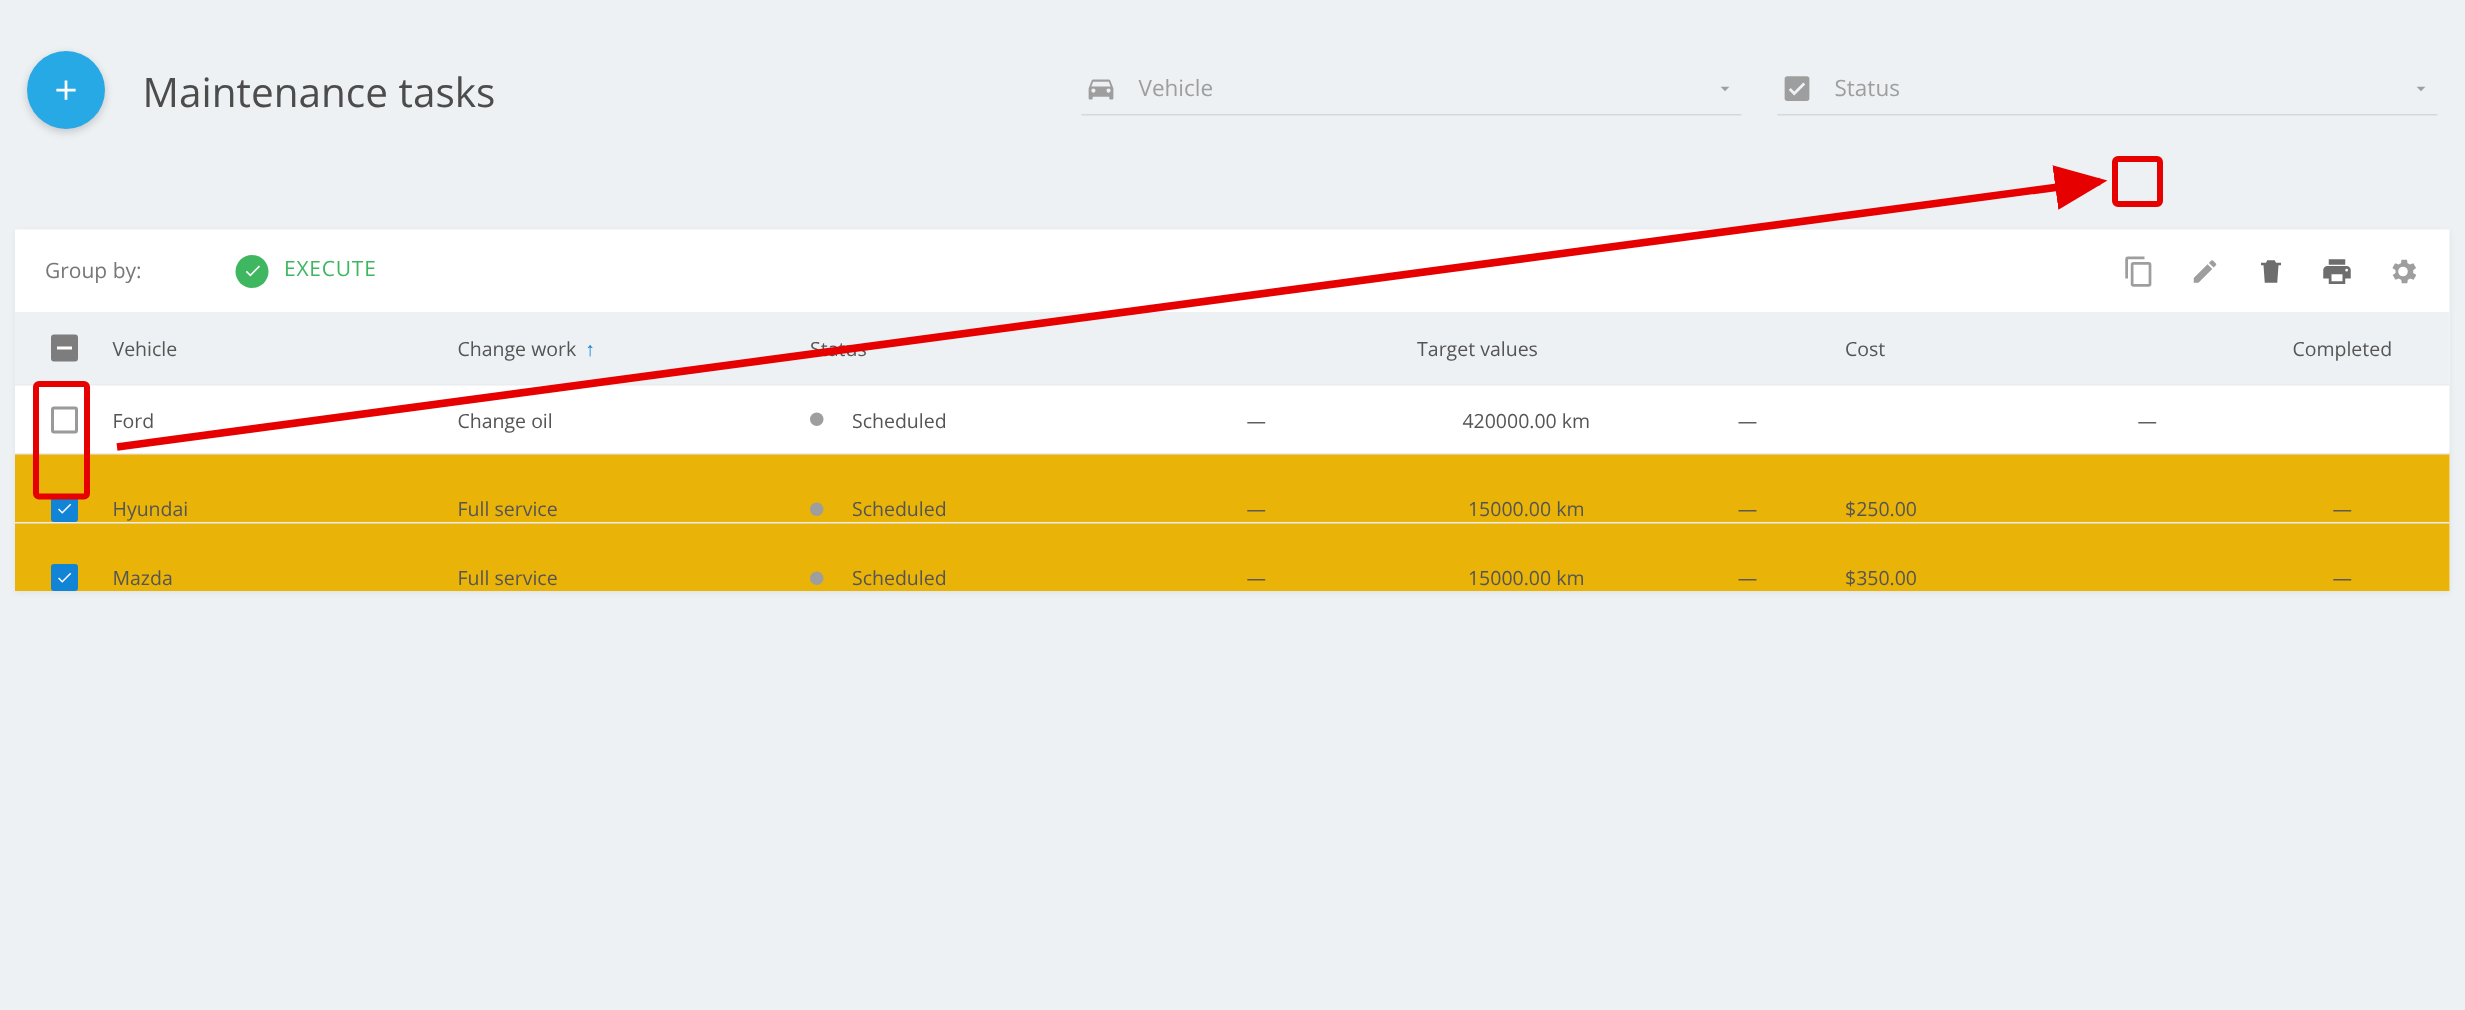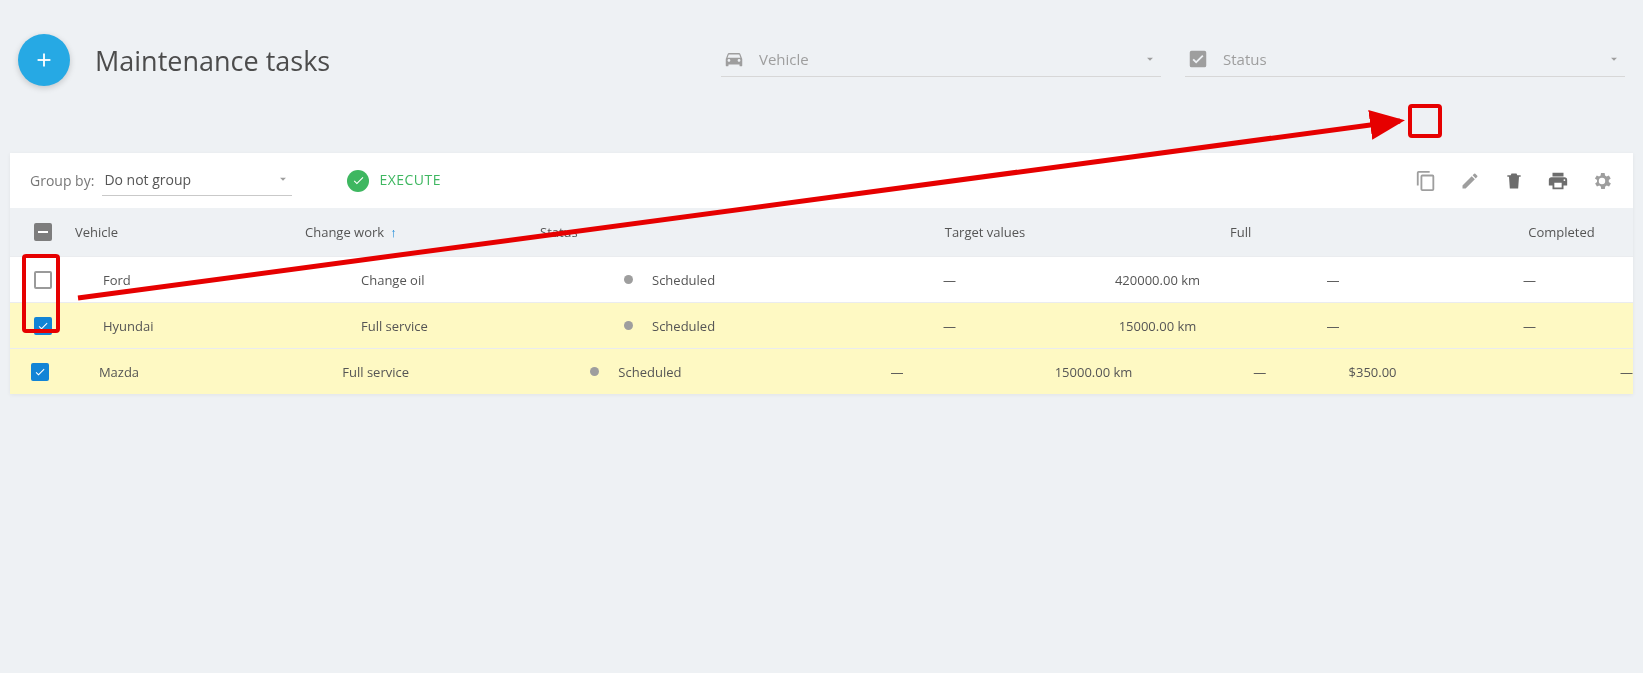--- a/index.html
+++ b/index.html
@@ -95,12 +95,6 @@
 
   <div class="toolbar">
     <div class="group-by-lbl">Group by:</div>
-    <div class="group-select">
-      <span>Do not group</span>
-      <svg width="14" viewBox="0 0 24 24" fill="#9e9e9e">
-          <path d="M7 10l5 5 5-5z"></path>
-        </svg>
-    </div>
     <div class="execute">
       <span class="ok-icon">
         <svg width="13" height="13" viewBox="0 0 24 24">

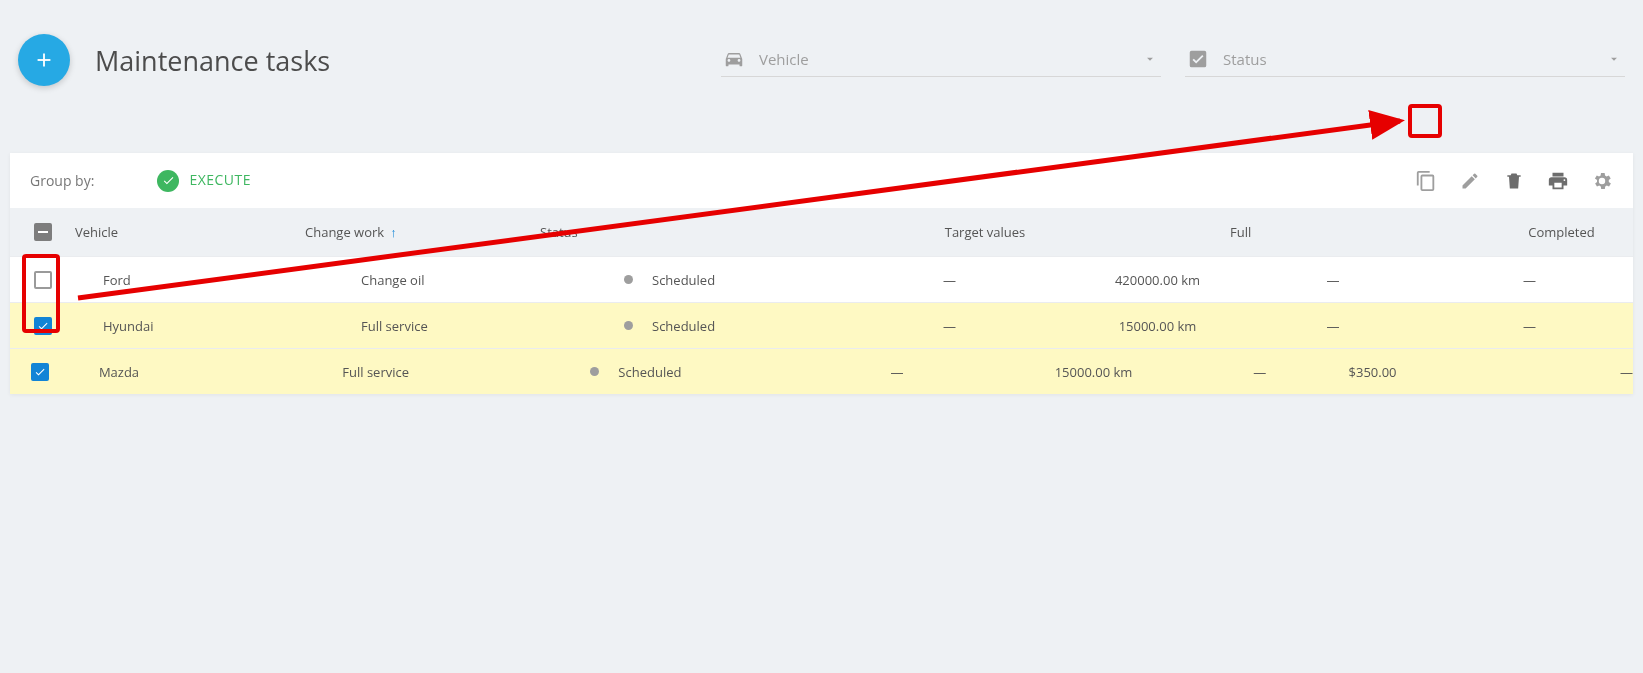--- a/index.html
+++ b/index.html
@@ -143,7 +143,7 @@
     </div>
     <div class="col-status">Status</div>
     <div class="col-tv-header">Target values</div>
-    <div class="col-cost">Full</div>
+    <div class="col-cost">Cost</div>
     <div class="col-completed">Completed</div>
   </div>
 

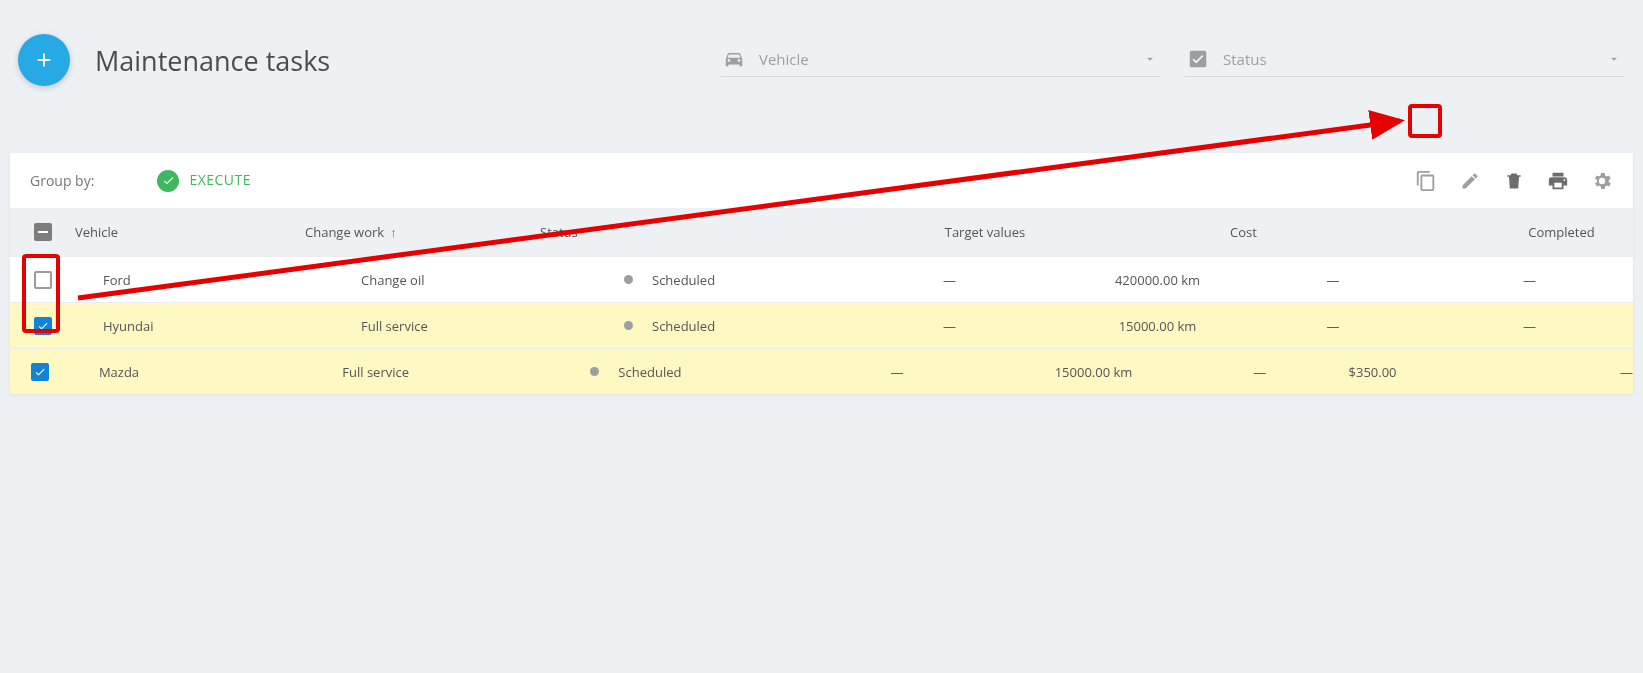--- a/index.html
+++ b/index.html
@@ -40,7 +40,7 @@
   .col-completed { flex:1; text-align:center; }
   .thead .col-tv-header { width:490px; text-align:center; }
 
-  .trow { display:flex; height:46px; align-items:center; font-size:13px; color:#555; border-top:1px solid #eaecef;gap:28px; }
+  .trow { display:flex; height:46px; align-items:center; font-size:13px; color:#555; border-top:1px solid #eaecef; }
   .trow.selected { background:#fef9c3; }
   .status-dot { width:9px; height:9px; border-radius:50%; background:#9e9e9e; display:inline-block; margin-right:9px; }
 

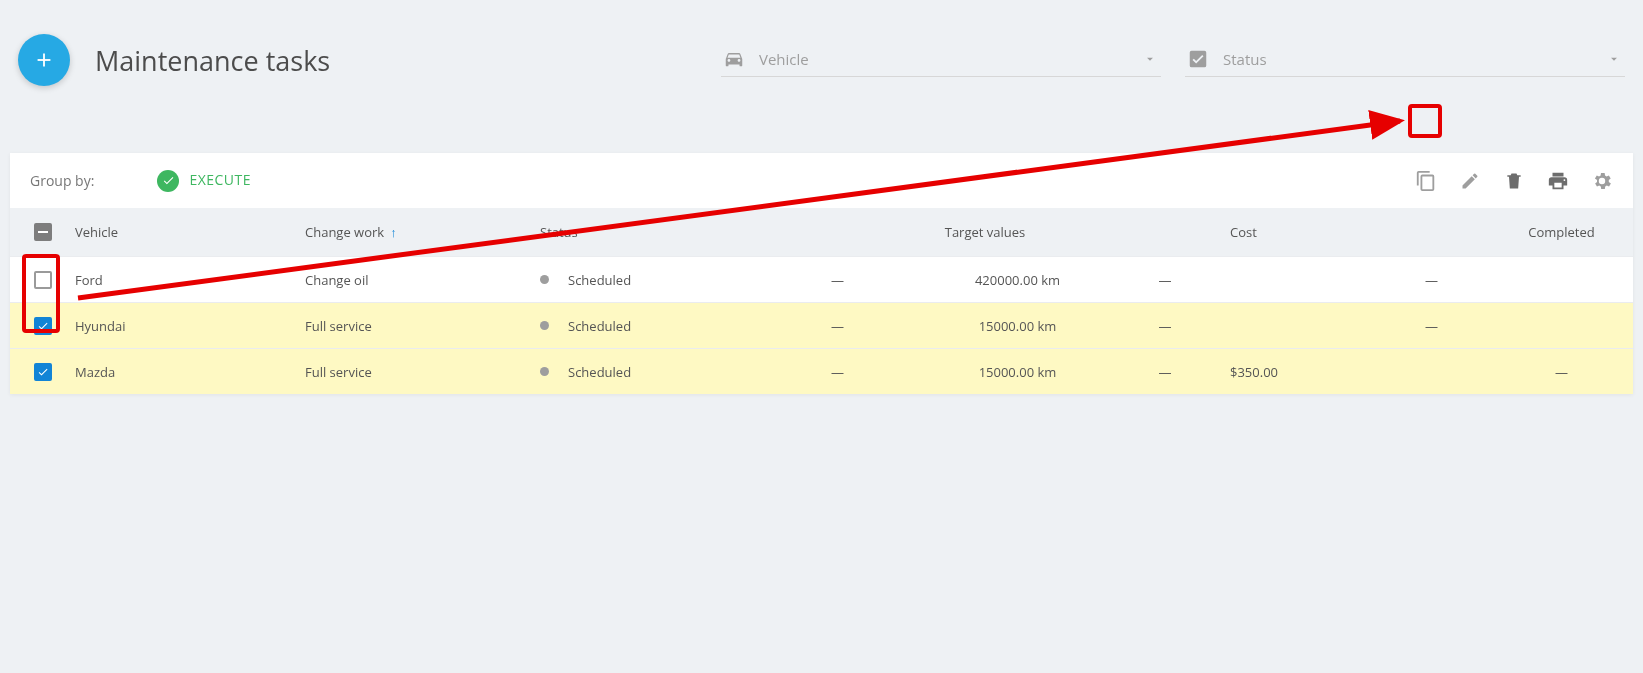--- a/index.html
+++ b/index.html
@@ -41,7 +41,7 @@
   .thead .col-tv-header { width:490px; text-align:center; }
 
   .trow { display:flex; height:46px; align-items:center; font-size:13px; color:#555; border-top:1px solid #eaecef; }
-  .trow.selected { background:#fef9c3; }
+  .trow.selected { background:#eab308;align-items:flex-end; }
   .status-dot { width:9px; height:9px; border-radius:50%; background:#9e9e9e; display:inline-block; margin-right:9px; }
 
   

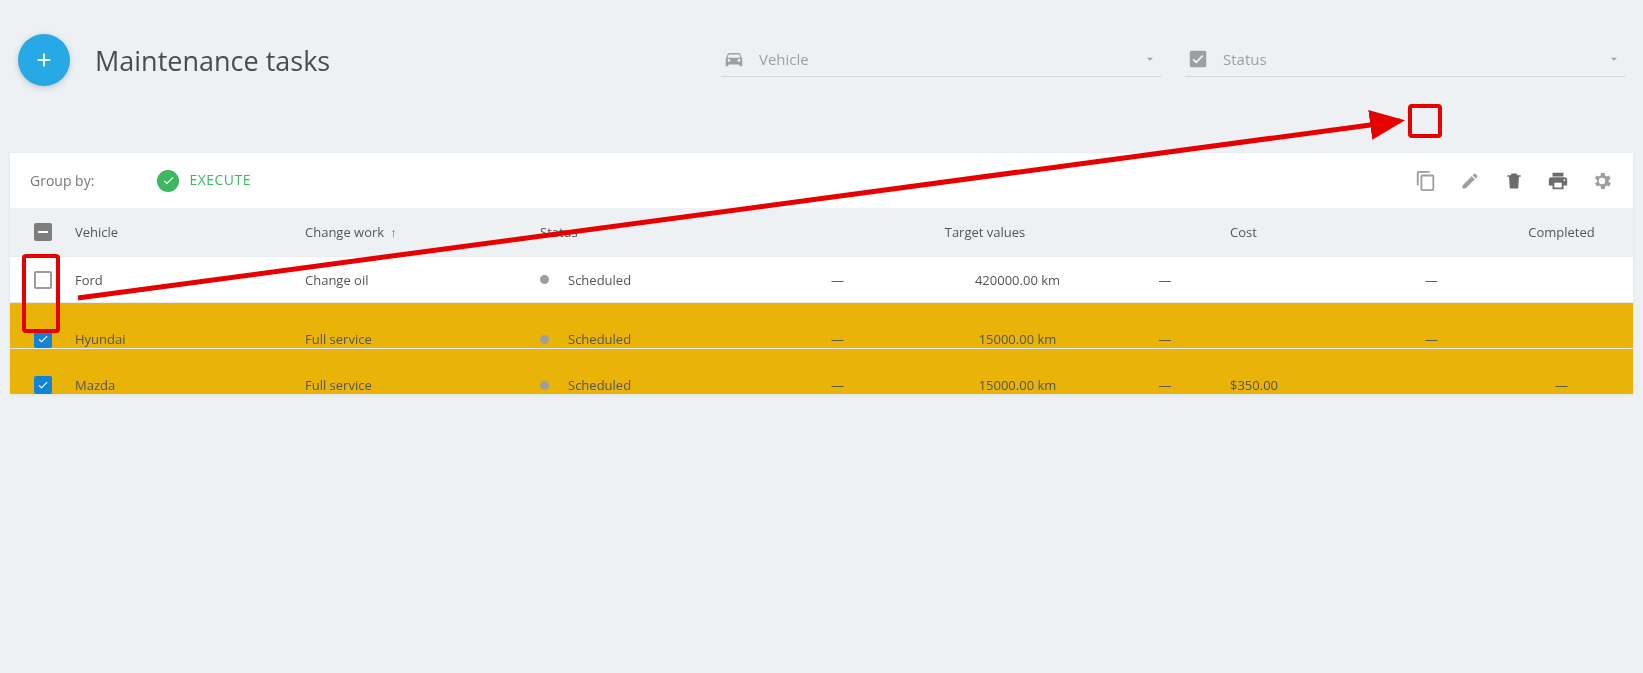--- a/index.html
+++ b/index.html
@@ -180,6 +180,7 @@
     <div class="col-tv1">—</div>
     <div class="col-tv2">15000.00 km</div>
     <div class="col-tv3">—</div>
+    <div class="col-cost">$250.00</div>
     <div class="col-completed">—</div>
   </div>
 

